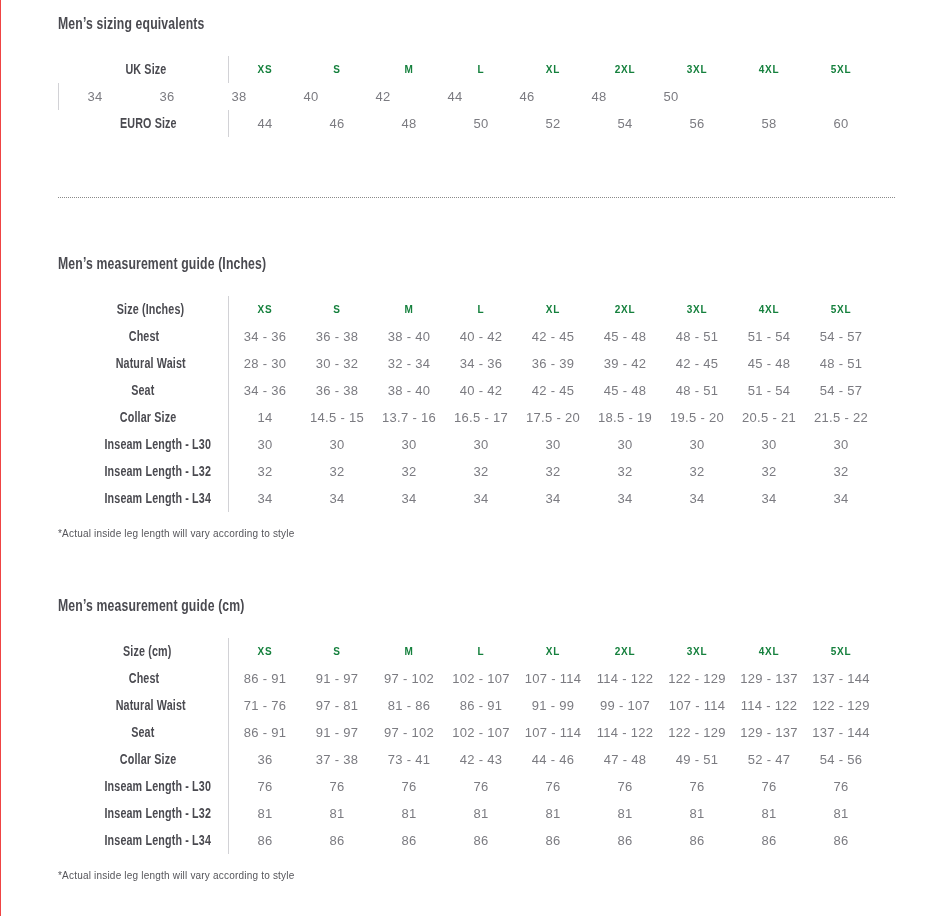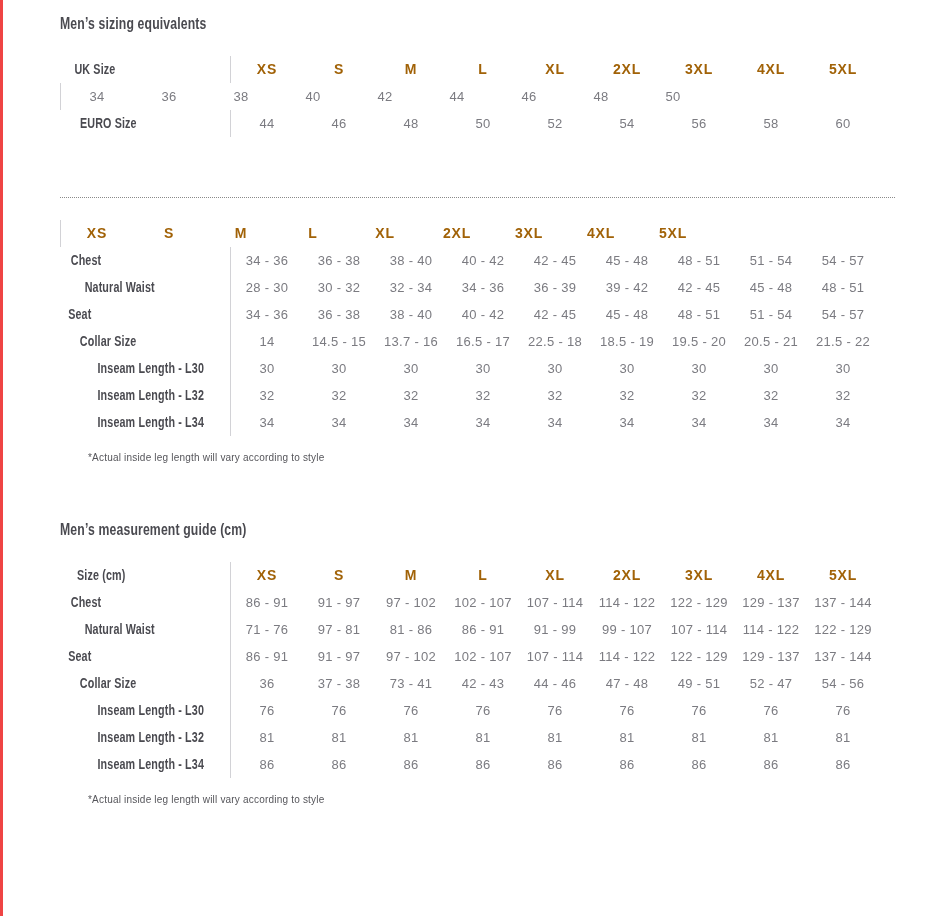--- a/index.html
+++ b/index.html
@@ -5,7 +5,7 @@
   * { margin:0; padding:0; box-sizing:border-box; }
   html,body { width:930px; height:916px; background:#ffffff; }
   body { font-family:"Liberation Sans", sans-serif; position:relative; overflow:hidden; }
-  .page { position:absolute; inset:0; border-left:3px solid #ef4444; padding:14px 35px 0 57px; }
+  .page { position:absolute; inset:0; border-left:1px solid #ef4444; padding:14px 35px 0 57px; }
 
   .title { font-size:17px; font-weight:700; color:#4a4a50; height:20px; line-height:20px; white-space:nowrap; }
   .title > span { display:inline-block; transform:scaleX(0.72); transform-origin:0 50%; letter-spacing:0.2px; }

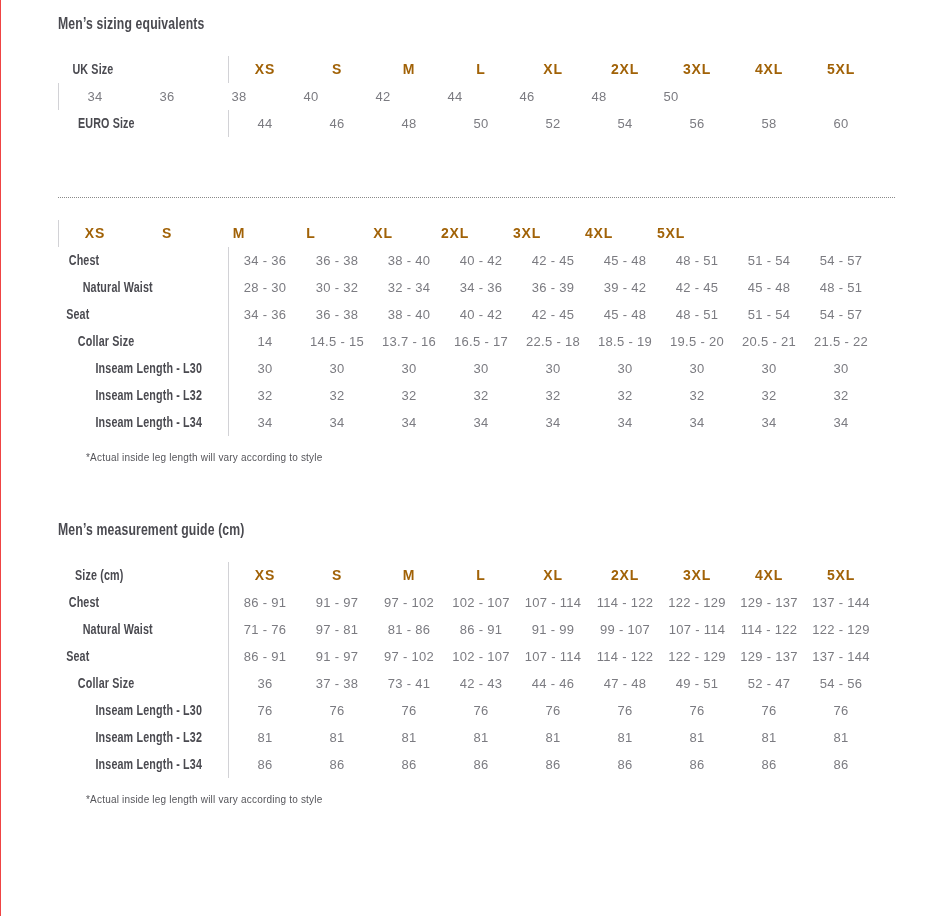--- a/index.html
+++ b/index.html
@@ -13,7 +13,7 @@
 
   .table { margin-top:22px; }
   .trow { display:flex; height:27px; line-height:27px; }
-  .tlabel { width:170px; text-align:left; padding-right:9px; font-weight:700; font-size:14.5px; color:#4a4a50; white-space:nowrap; }
+  .tlabel { width:170px; text-align:center; padding-right:9px; font-weight:700; font-size:14.5px; color:#4a4a50; white-space:nowrap; }
   .tlabel .cond { display:inline-block; transform:scaleX(0.74); transform-origin:100% 50%; letter-spacing:0.2px; }
   .tcells { display:flex; border-left:1px solid #d2d2d6; }
   .tcell { width:72px; text-align:center; font-size:13px; color:#7b7b81; letter-spacing:0.3px; white-space:nowrap; }

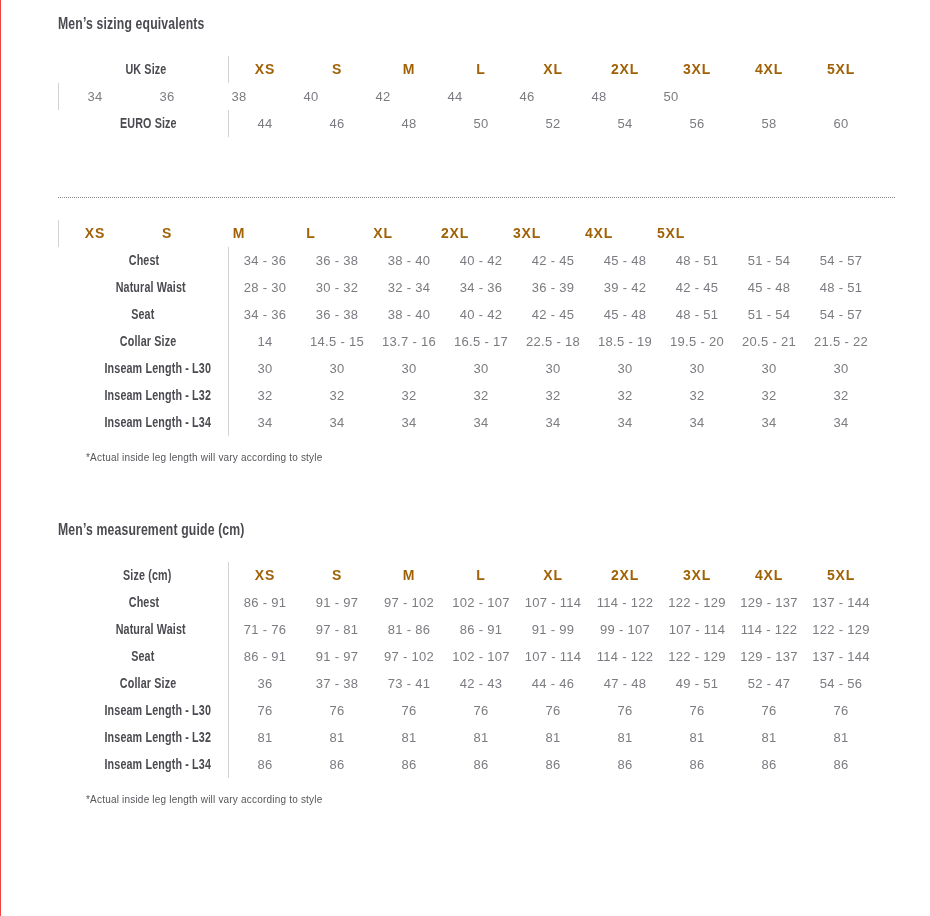--- a/index.html
+++ b/index.html
@@ -17,7 +17,7 @@
   .tlabel .cond { display:inline-block; transform:scaleX(0.74); transform-origin:100% 50%; letter-spacing:0.2px; }
   .tcells { display:flex; border-left:1px solid #d2d2d6; }
   .tcell { width:72px; text-align:center; font-size:13px; color:#7b7b81; letter-spacing:0.3px; white-space:nowrap; }
-  .thead .tcell { font-size:14px; font-weight:700; color:#a16207; letter-spacing:0.8px; }
+  .thead .tcell { font-size:10px; font-weight:700; color:#15803d; letter-spacing:0.8px; }
 
   .dotted-divider { border-top:1px dotted #8a8a8a; margin-top:60px; height:0; }
 

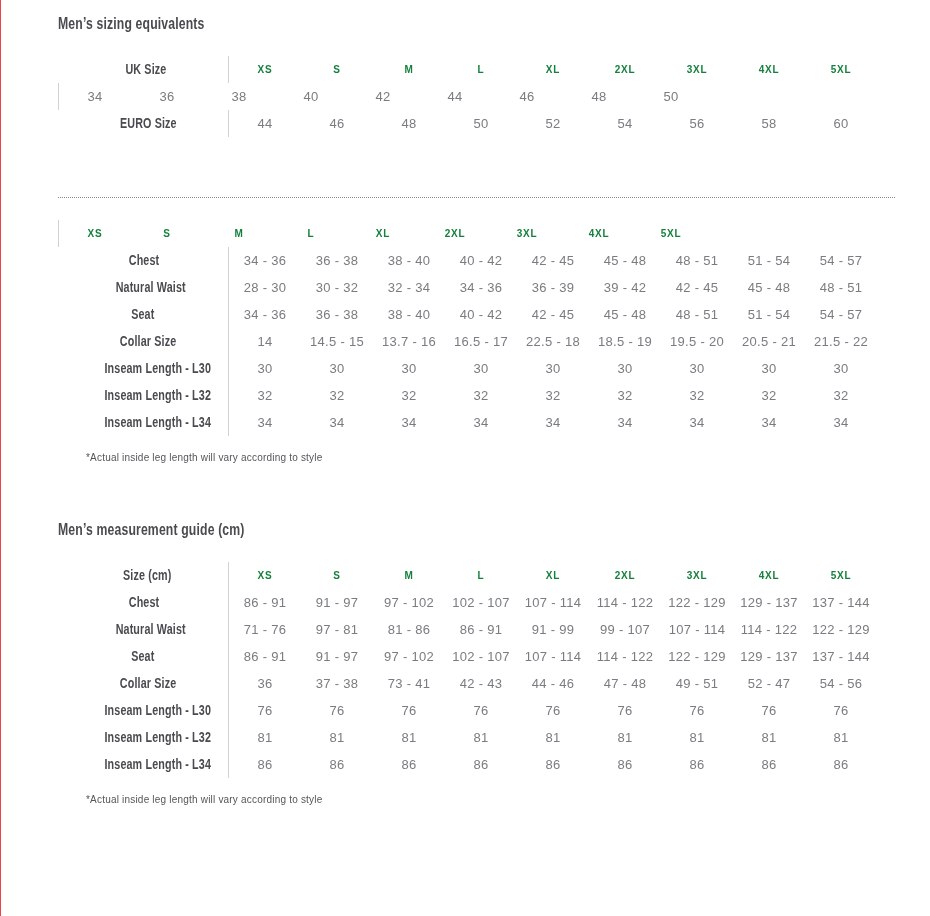--- a/index.html
+++ b/index.html
@@ -77,6 +77,9 @@
 
   <div class="dotted-divider"></div>
 
+  <div class="title section-title">
+    <span>Men’s measurement guide (Inches)</span>
+  </div>
   <div class="table">
       <div class="trow thead">
         <div class="tcells">

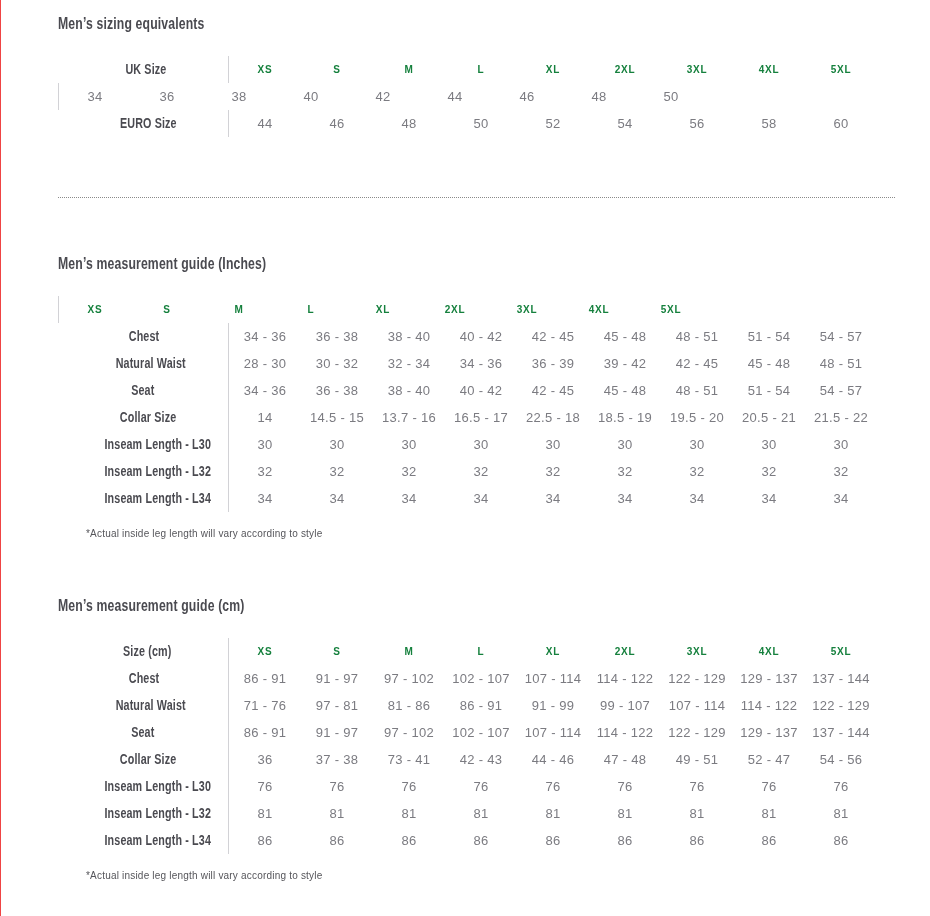--- a/index.html
+++ b/index.html
@@ -82,6 +82,7 @@
   </div>
   <div class="table">
       <div class="trow thead">
+        <div class="tlabel"><span class="cond">Size (Inches)</span></div>
         <div class="tcells">
           <div class="tcell">XS</div>
           <div class="tcell">S</div>

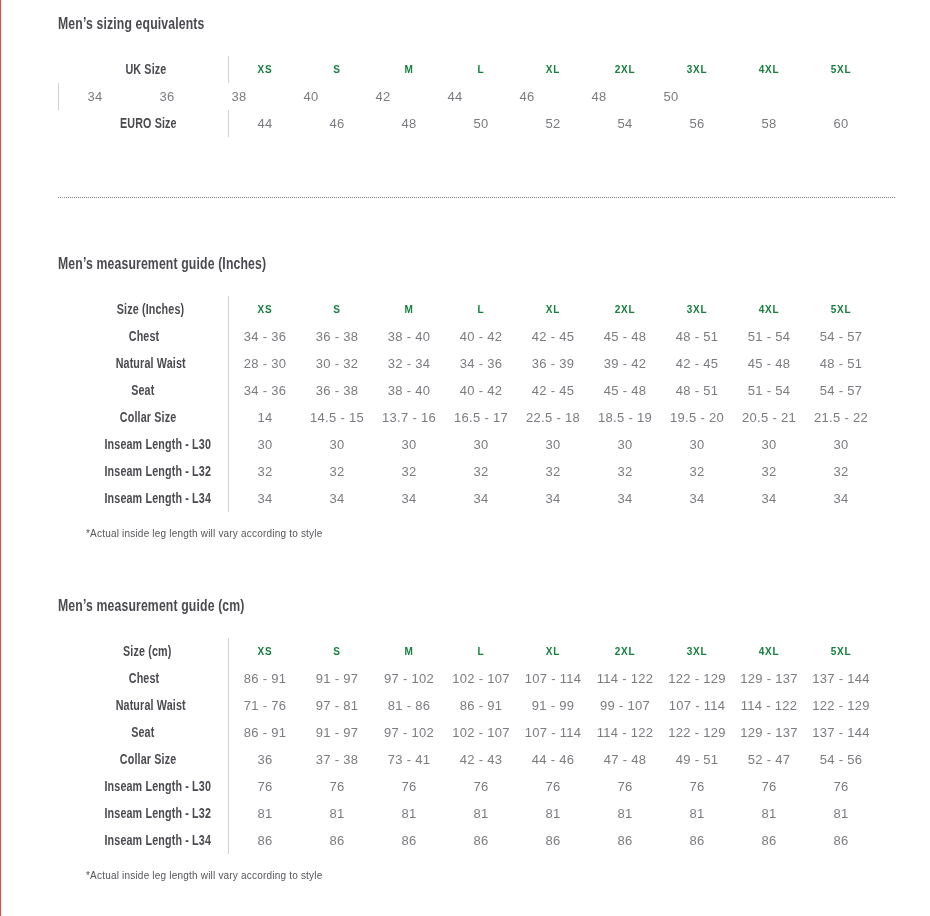--- a/index.html
+++ b/index.html
@@ -144,7 +144,7 @@
           <div class="tcell">14.5 - 15</div>
           <div class="tcell">13.7 - 16</div>
           <div class="tcell">16.5 - 17</div>
-          <div class="tcell">22.5 - 18</div>
+          <div class="tcell">17.5 - 20</div>
           <div class="tcell">18.5 - 19</div>
           <div class="tcell">19.5 - 20</div>
           <div class="tcell">20.5 - 21</div>

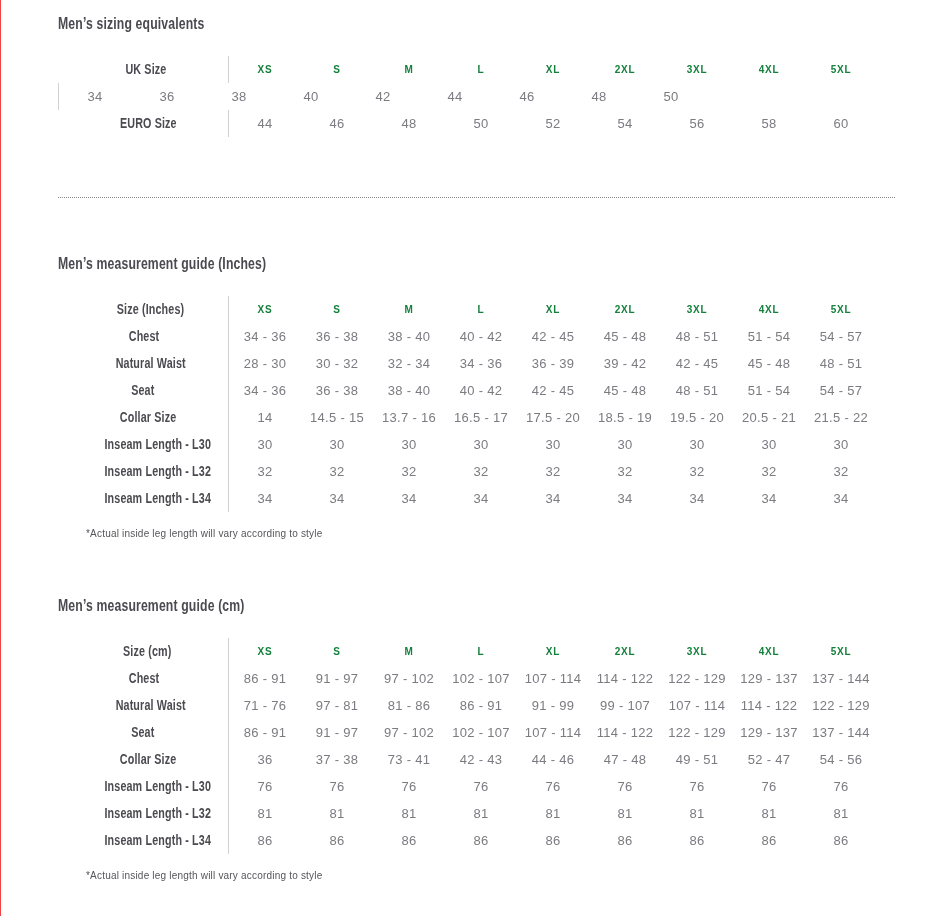--- a/index.html
+++ b/index.html
@@ -21,7 +21,7 @@
 
   .dotted-divider { border-top:1px dotted #8a8a8a; margin-top:60px; height:0; }
 
-  .footnote { margin-top:16px; font-size:10px; color:#55555a; letter-spacing:0.2px; height:12px; line-height:12px;margin-left:28px; }
+  .footnote { margin-top:16px; font-size:10px; color:#55555a; letter-spacing:0.2px; height:12px; line-height:12px; }
 </style>
 </head>
 <body>

